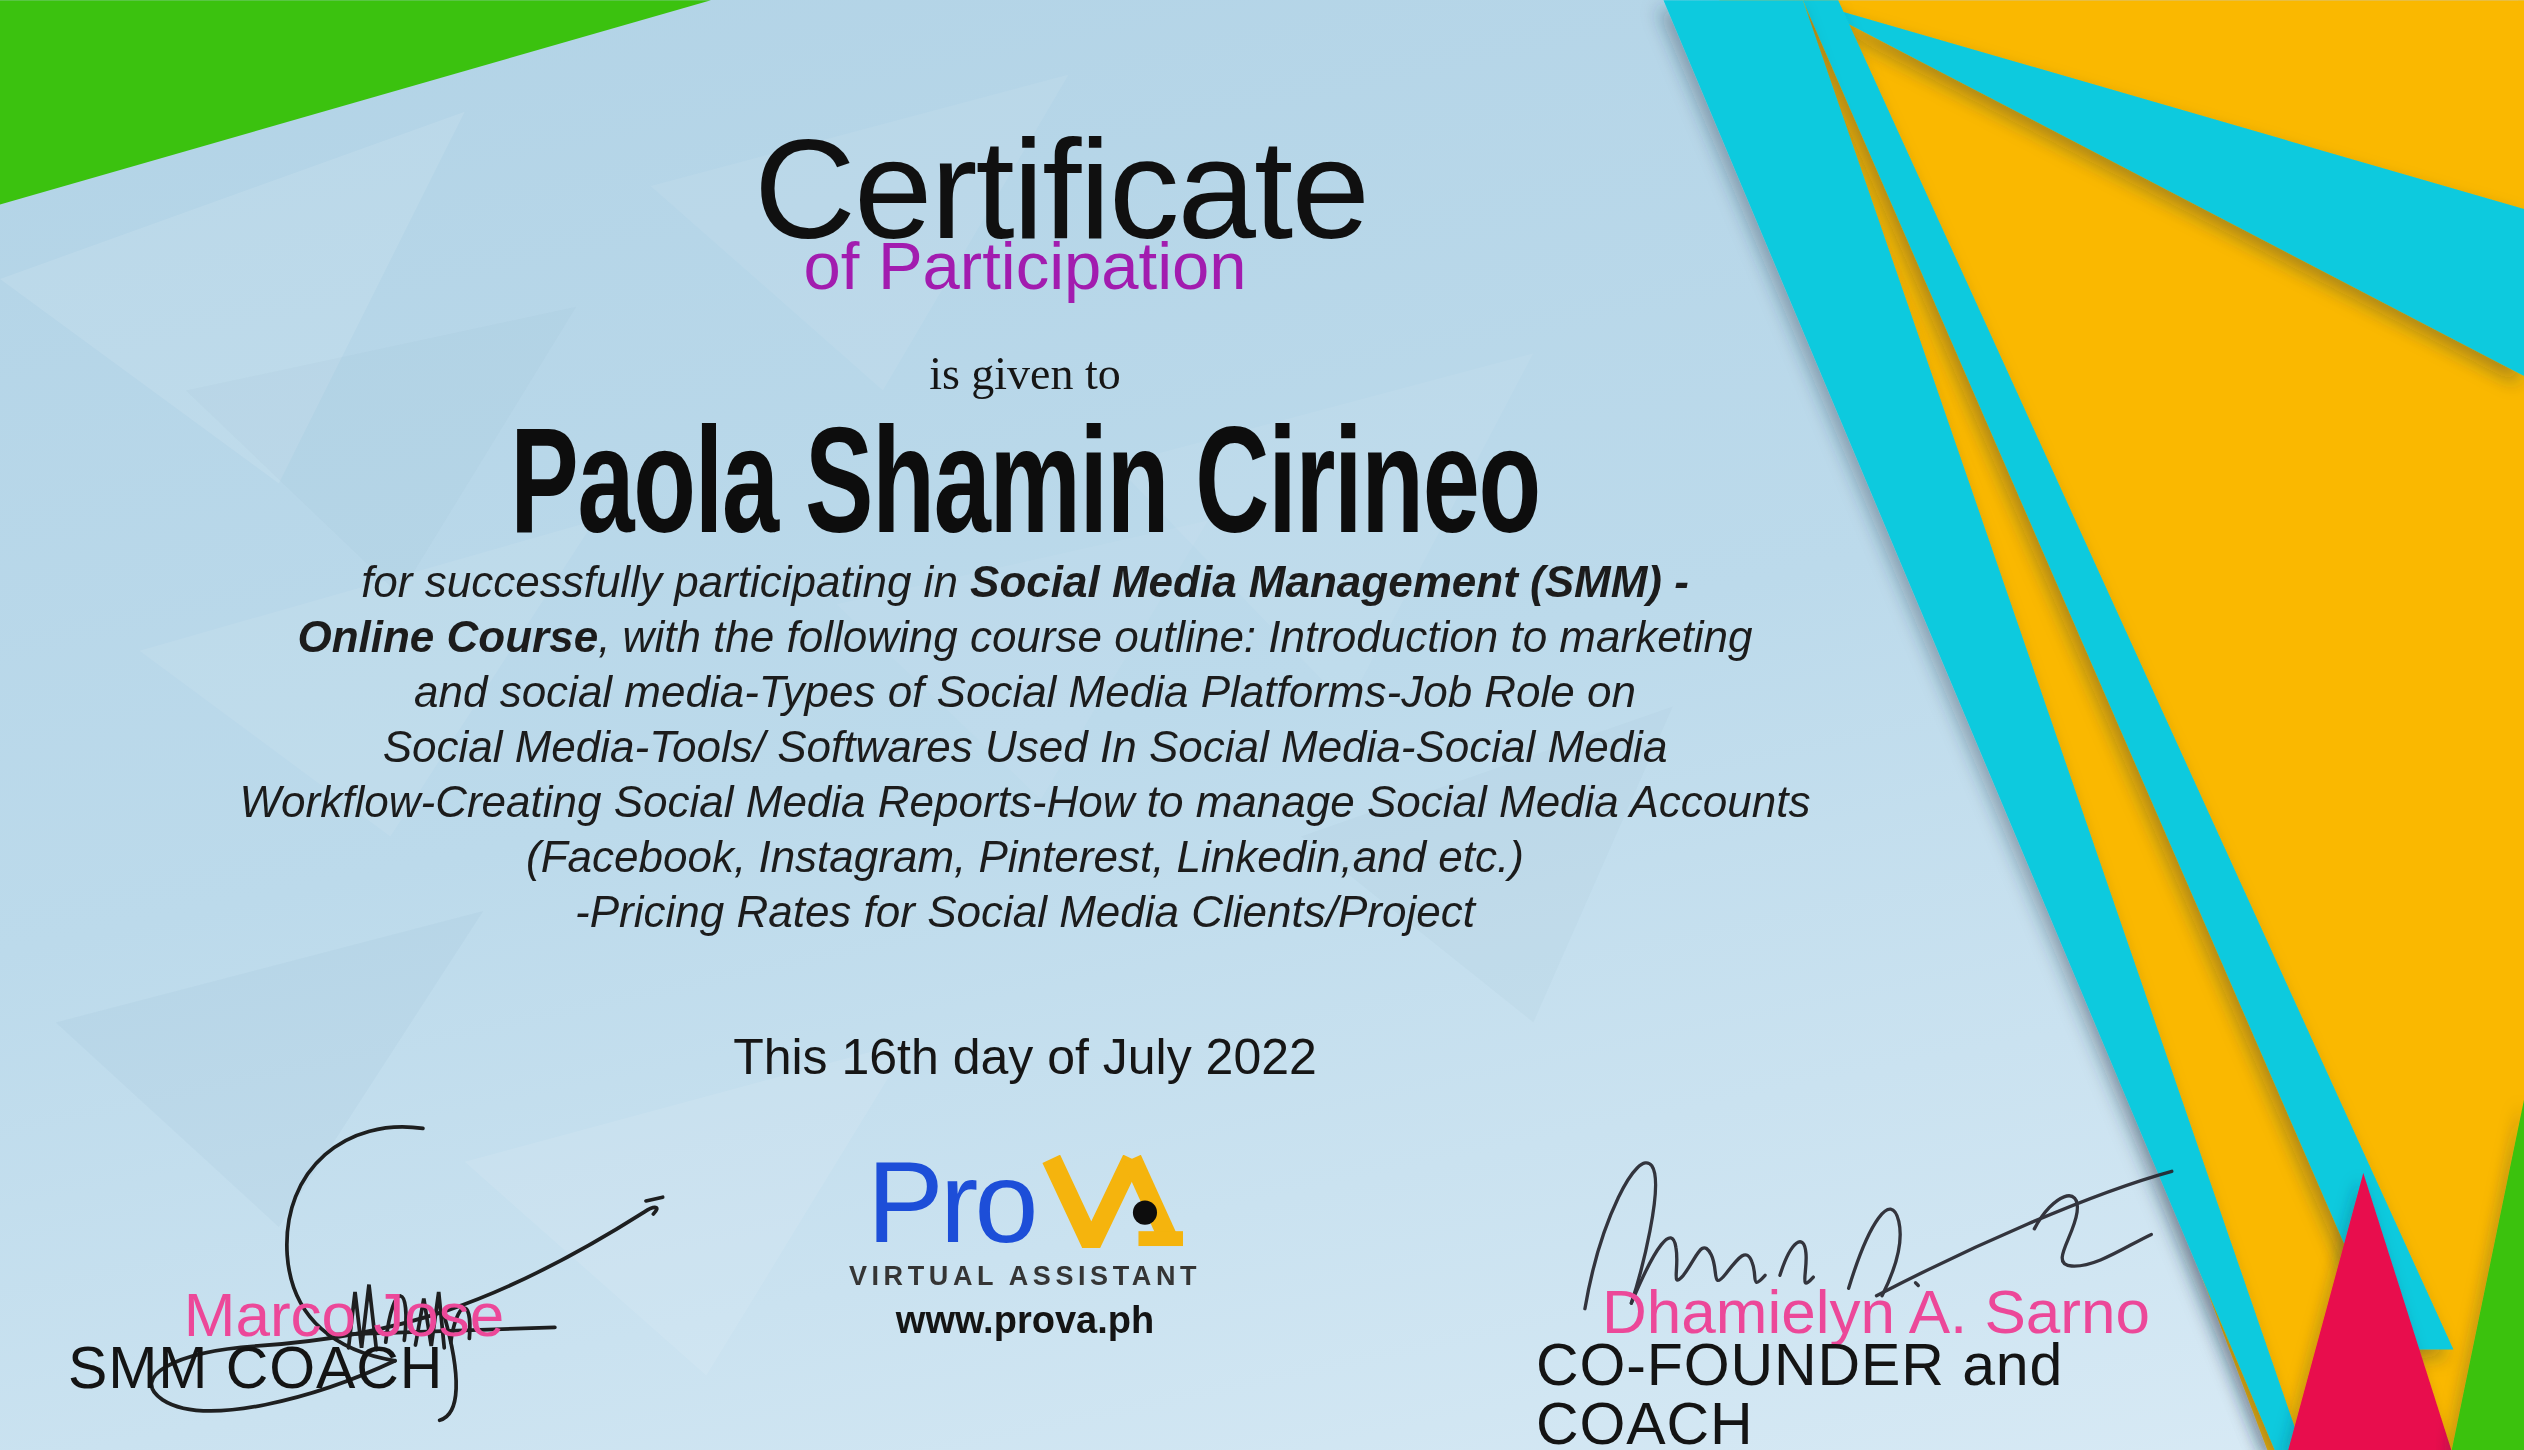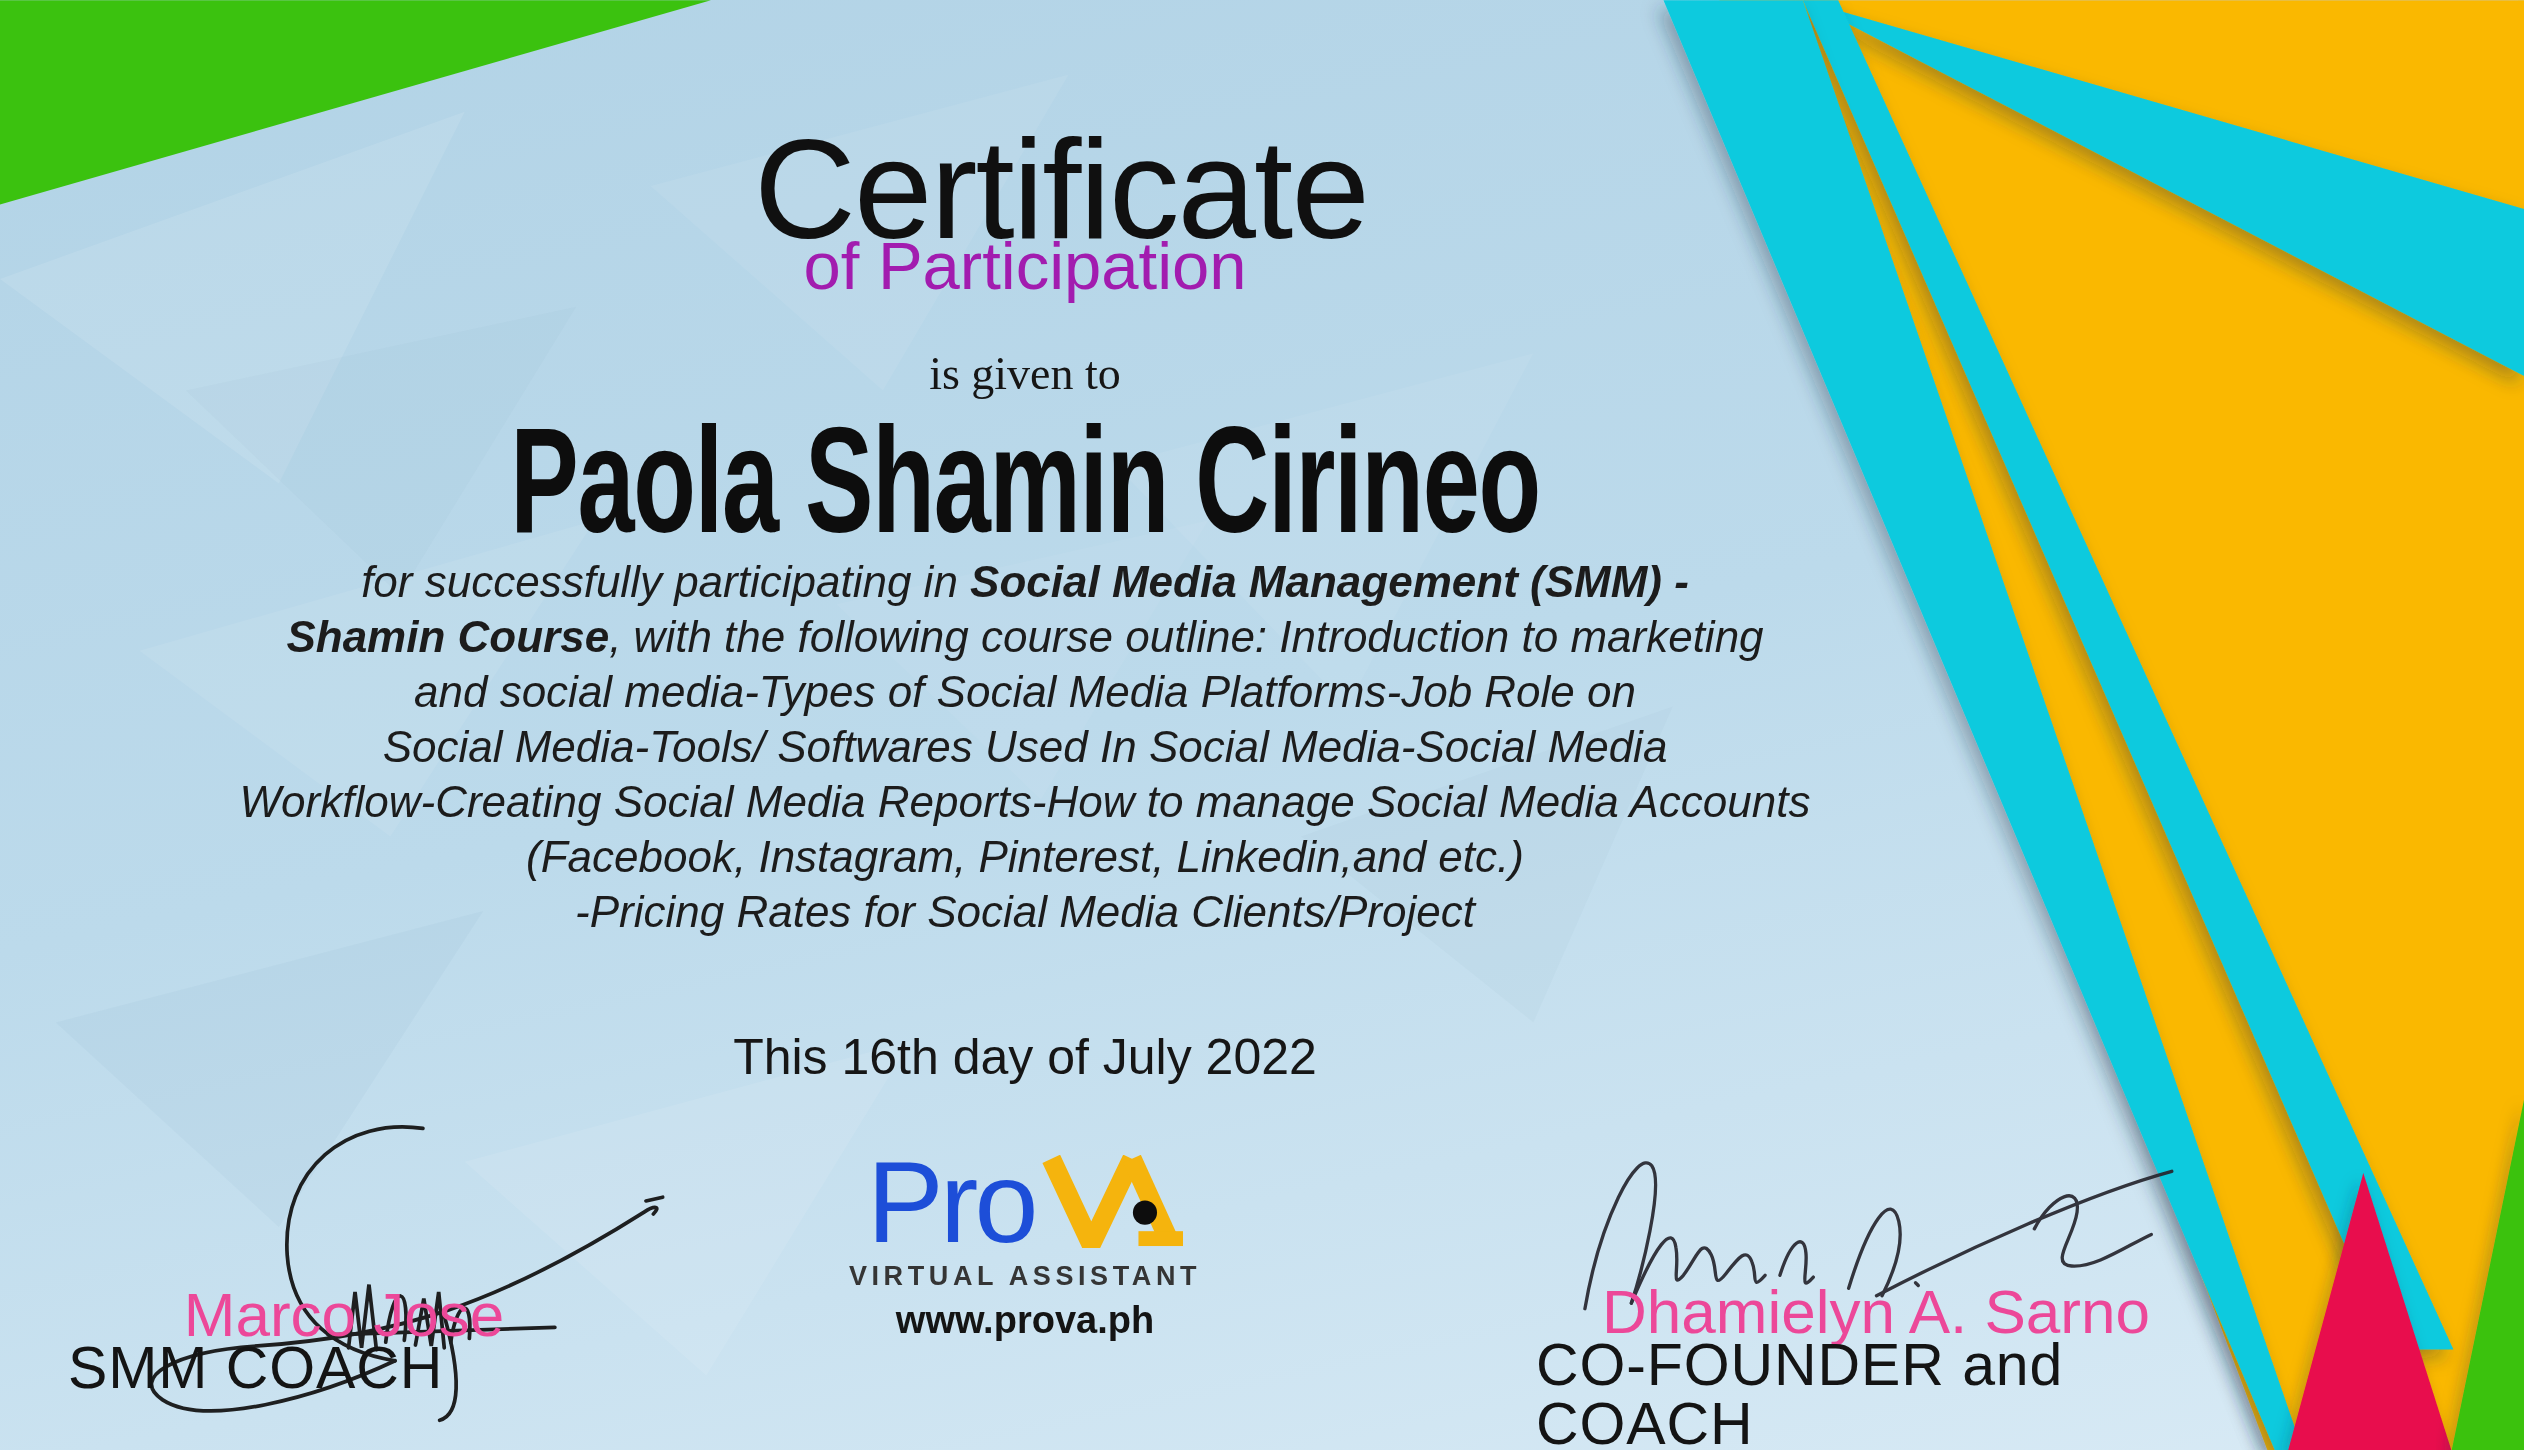--- a/index.html
+++ b/index.html
@@ -76,7 +76,7 @@
   </div>
   <div class="body-text">
     <div><span>for successfully participating in </span><b>Social Media Management (SMM) -</b></div>
-    <div><b>Shamin Course</b><span>, with the following course outline: Introduction to marketing</span></div>
+    <div><b>Online Course</b><span>, with the following course outline: Introduction to marketing</span></div>
     <div>and social media-Types of Social Media Platforms-Job Role on</div>
     <div>Social Media-Tools/ Softwares Used In Social Media-Social Media</div>
     <div>Workflow-Creating Social Media Reports-How to manage Social Media Accounts</div>

